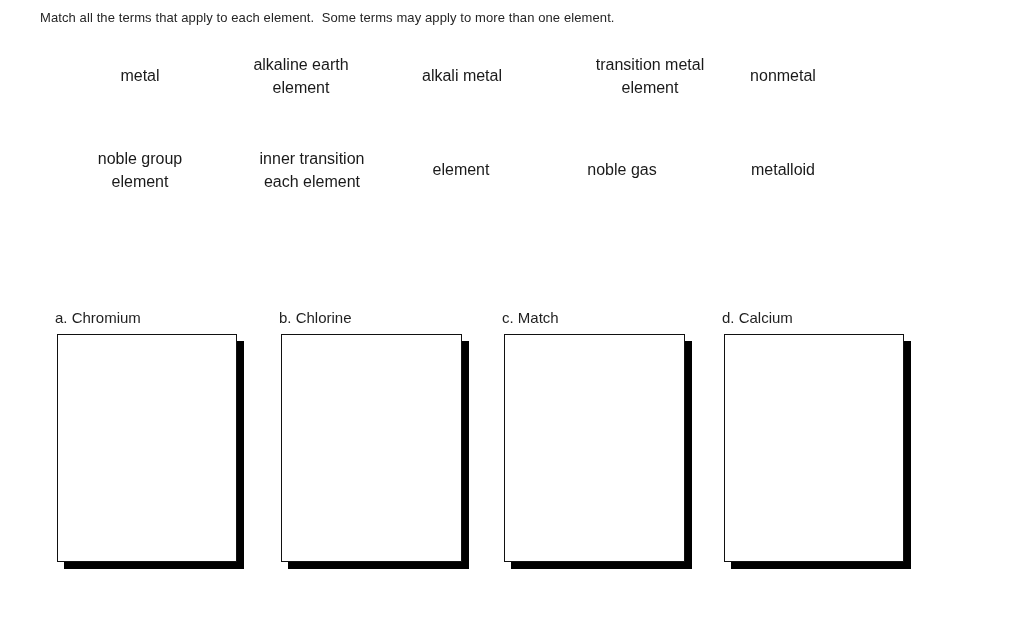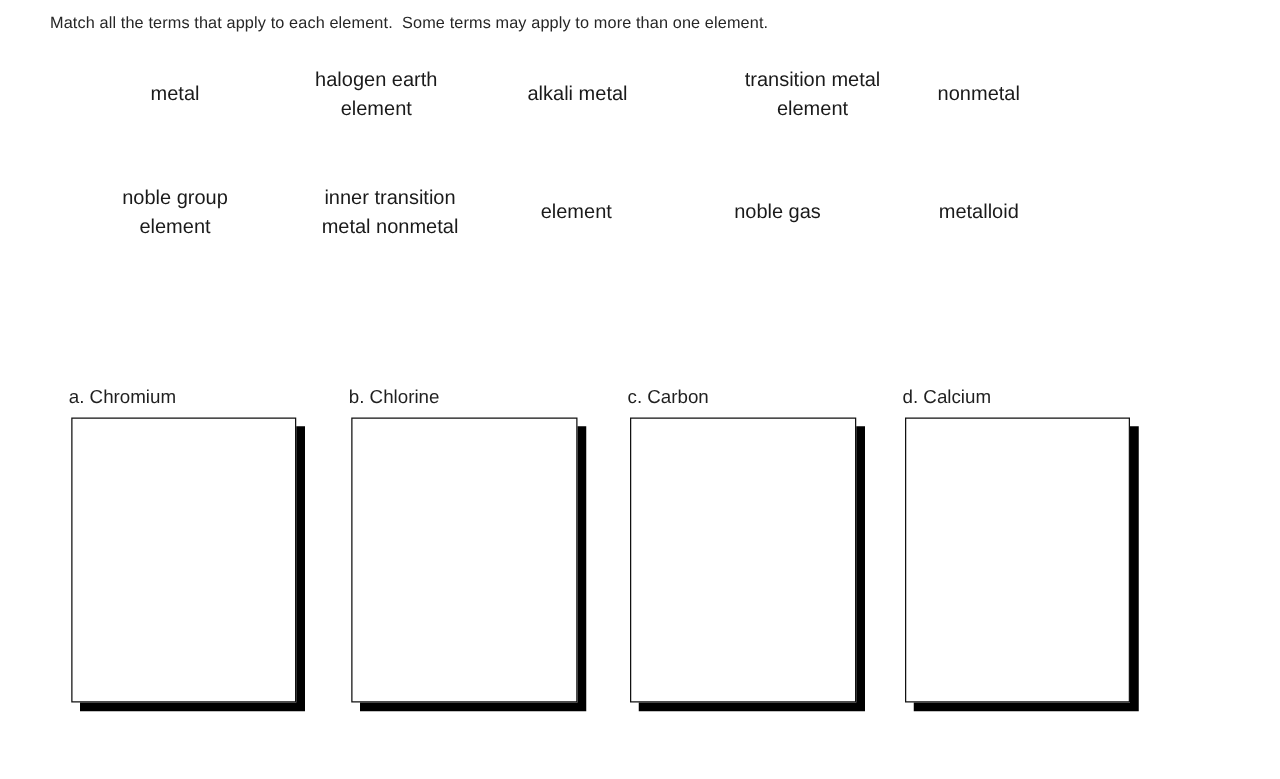--- a/index.html
+++ b/index.html
@@ -90,7 +90,7 @@
   </div>
 
   <div class="term" style="top:53px; left:301px;">
-    <span class="l1">halogen earth</span>
+    <span class="l1">alkaline earth</span>
     <span class="l2">element</span>
   </div>
 

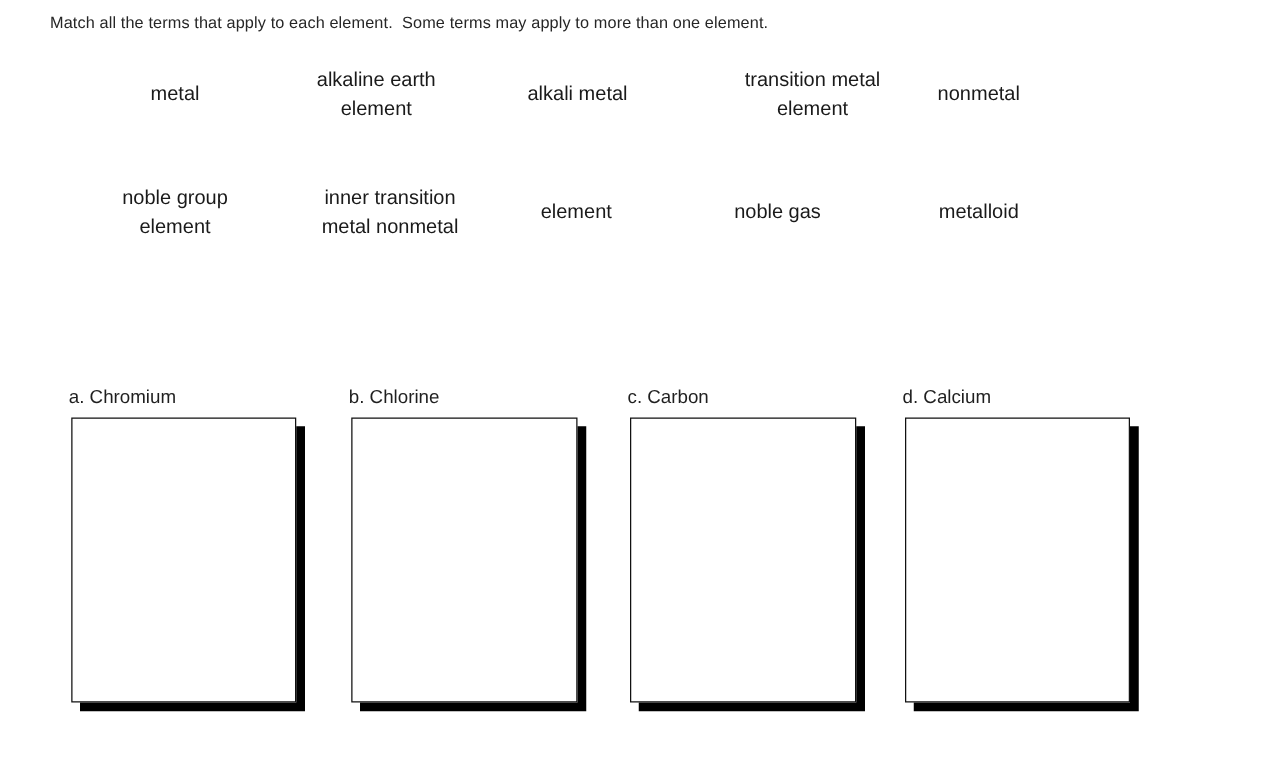--- a/index.html
+++ b/index.html
@@ -114,7 +114,7 @@
 
   <div class="term" style="top:147px; left:300px;margin-left:12px;">
     <span class="l1">inner transition</span>
-    <span class="l2">metal nonmetal</span>
+    <span class="l2">each element</span>
   </div>
 
   <div class="term" style="top:158px; left:461px;">

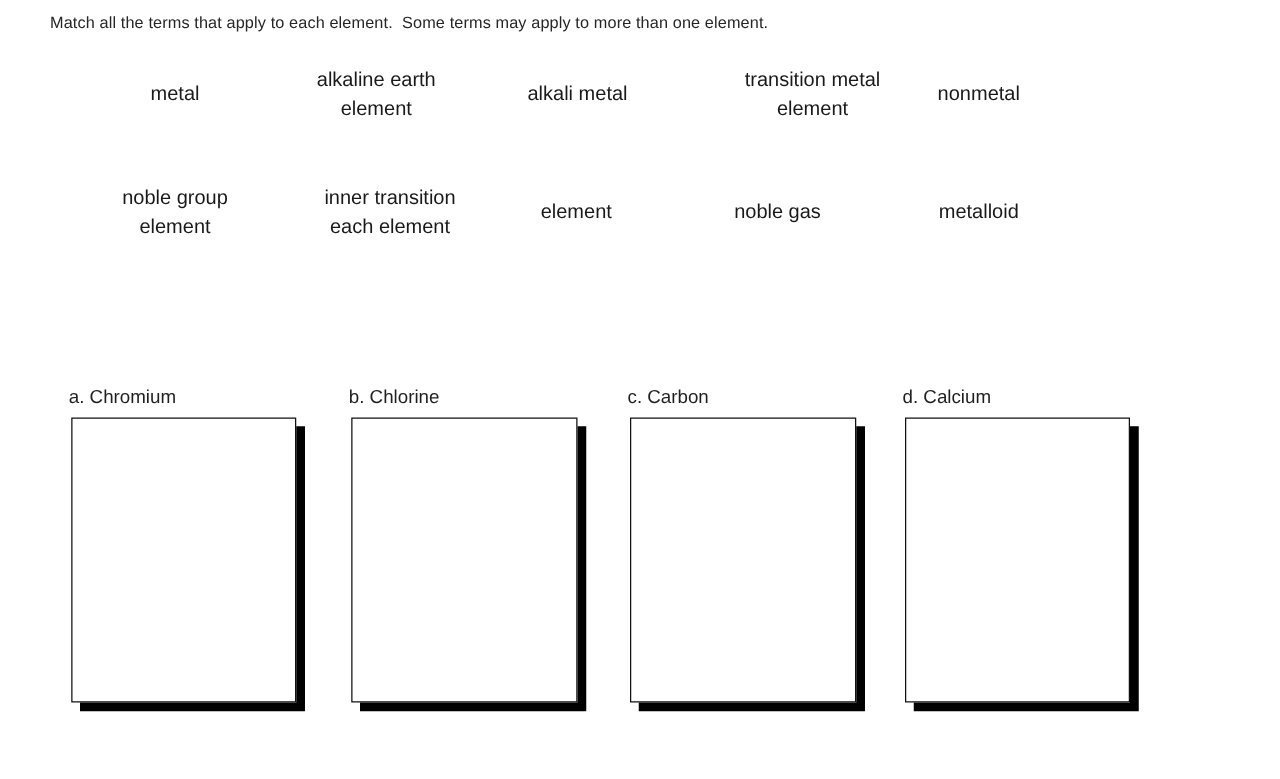--- a/index.html
+++ b/index.html
@@ -146,7 +146,7 @@
 </div>
 
 <div class="answer-slot" style="left:502px; top:308px; width:200px; height:270px;">
-  <div class="slot-label">c. Carbon</div>
+  <div class="slot-label">c. Match</div>
   <div class="answer-box" style="width:181px; height:228px;">
     <span class="box-text"></span>
   </div>

